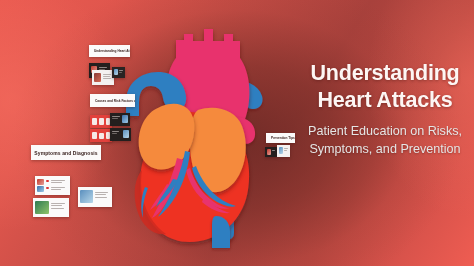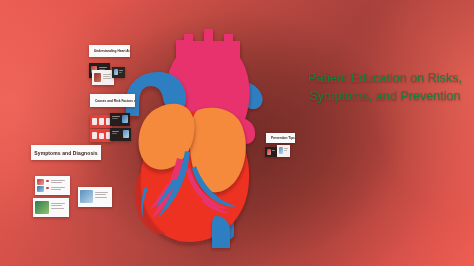--- a/index.html
+++ b/index.html
@@ -314,6 +314,10 @@
   </div>
 
   <div class="text-block">
+    <h1 class="title">
+      <span class="l1">Understanding</span>
+      <span class="l2">Heart Attacks</span>
+    </h1>
     <p class="subtitle">Patient Education on Risks, Symptoms, and Prevention</p>
   </div>
 

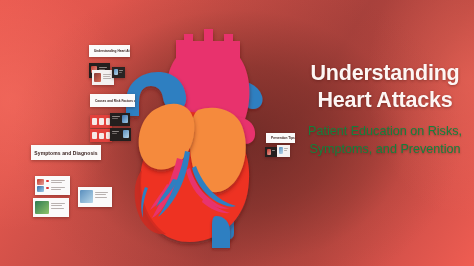--- a/index.html
+++ b/index.html
@@ -70,7 +70,7 @@
     margin: 10px 0 0 0;
     font-size: 12.6px;
     line-height: 1.42;
-    color: #15803d;
+    color: #e5e5e5;
     font-weight: normal;
     text-shadow: 0 1px 2px rgba(70,20,16,0.4);
   }

